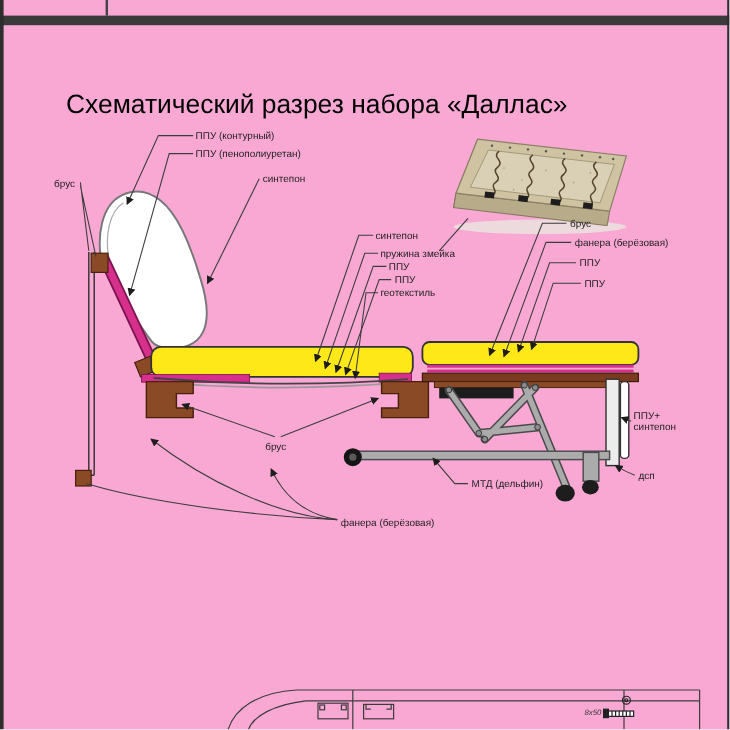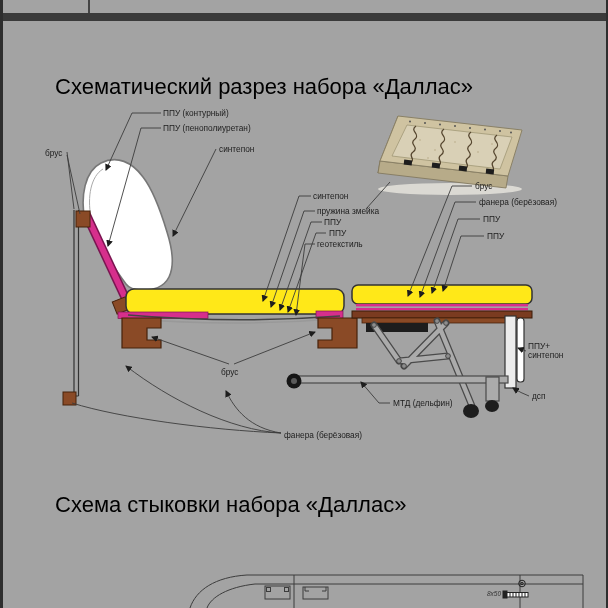--- a/index.html
+++ b/index.html
@@ -4,7 +4,7 @@
 <style>
   html,body{margin:0;padding:0;background:#fff;}
   #screen{
-    position:relative;width:608px;height:608px;background:#a3a3a3;overflow:hidden;
+    position:relative;width:608px;height:608px;background:#f9a8d4;overflow:hidden;
     font-family:"Liberation Sans",sans-serif;
   }
   .edge{position:absolute;top:0;bottom:0;width:2.5px;background:#2e2e2e;}

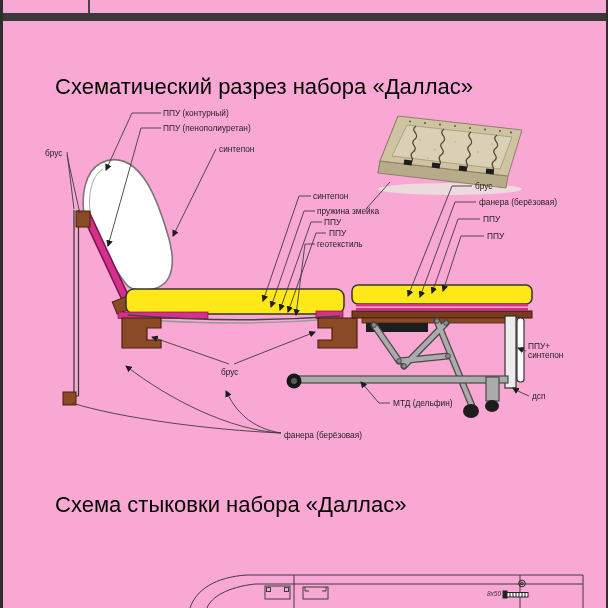--- a/index.html
+++ b/index.html
@@ -34,7 +34,6 @@
   <div class="edge" id="edge-right"></div>
 
   <div class="title" id="title1">Схематический разрез набора «Даллас»</div>
-  <div class="title" id="title2">Схема стыковки набора «Даллас»</div>
 
   <svg width="608" height="608" viewBox="0 0 608 608">
     <defs>

